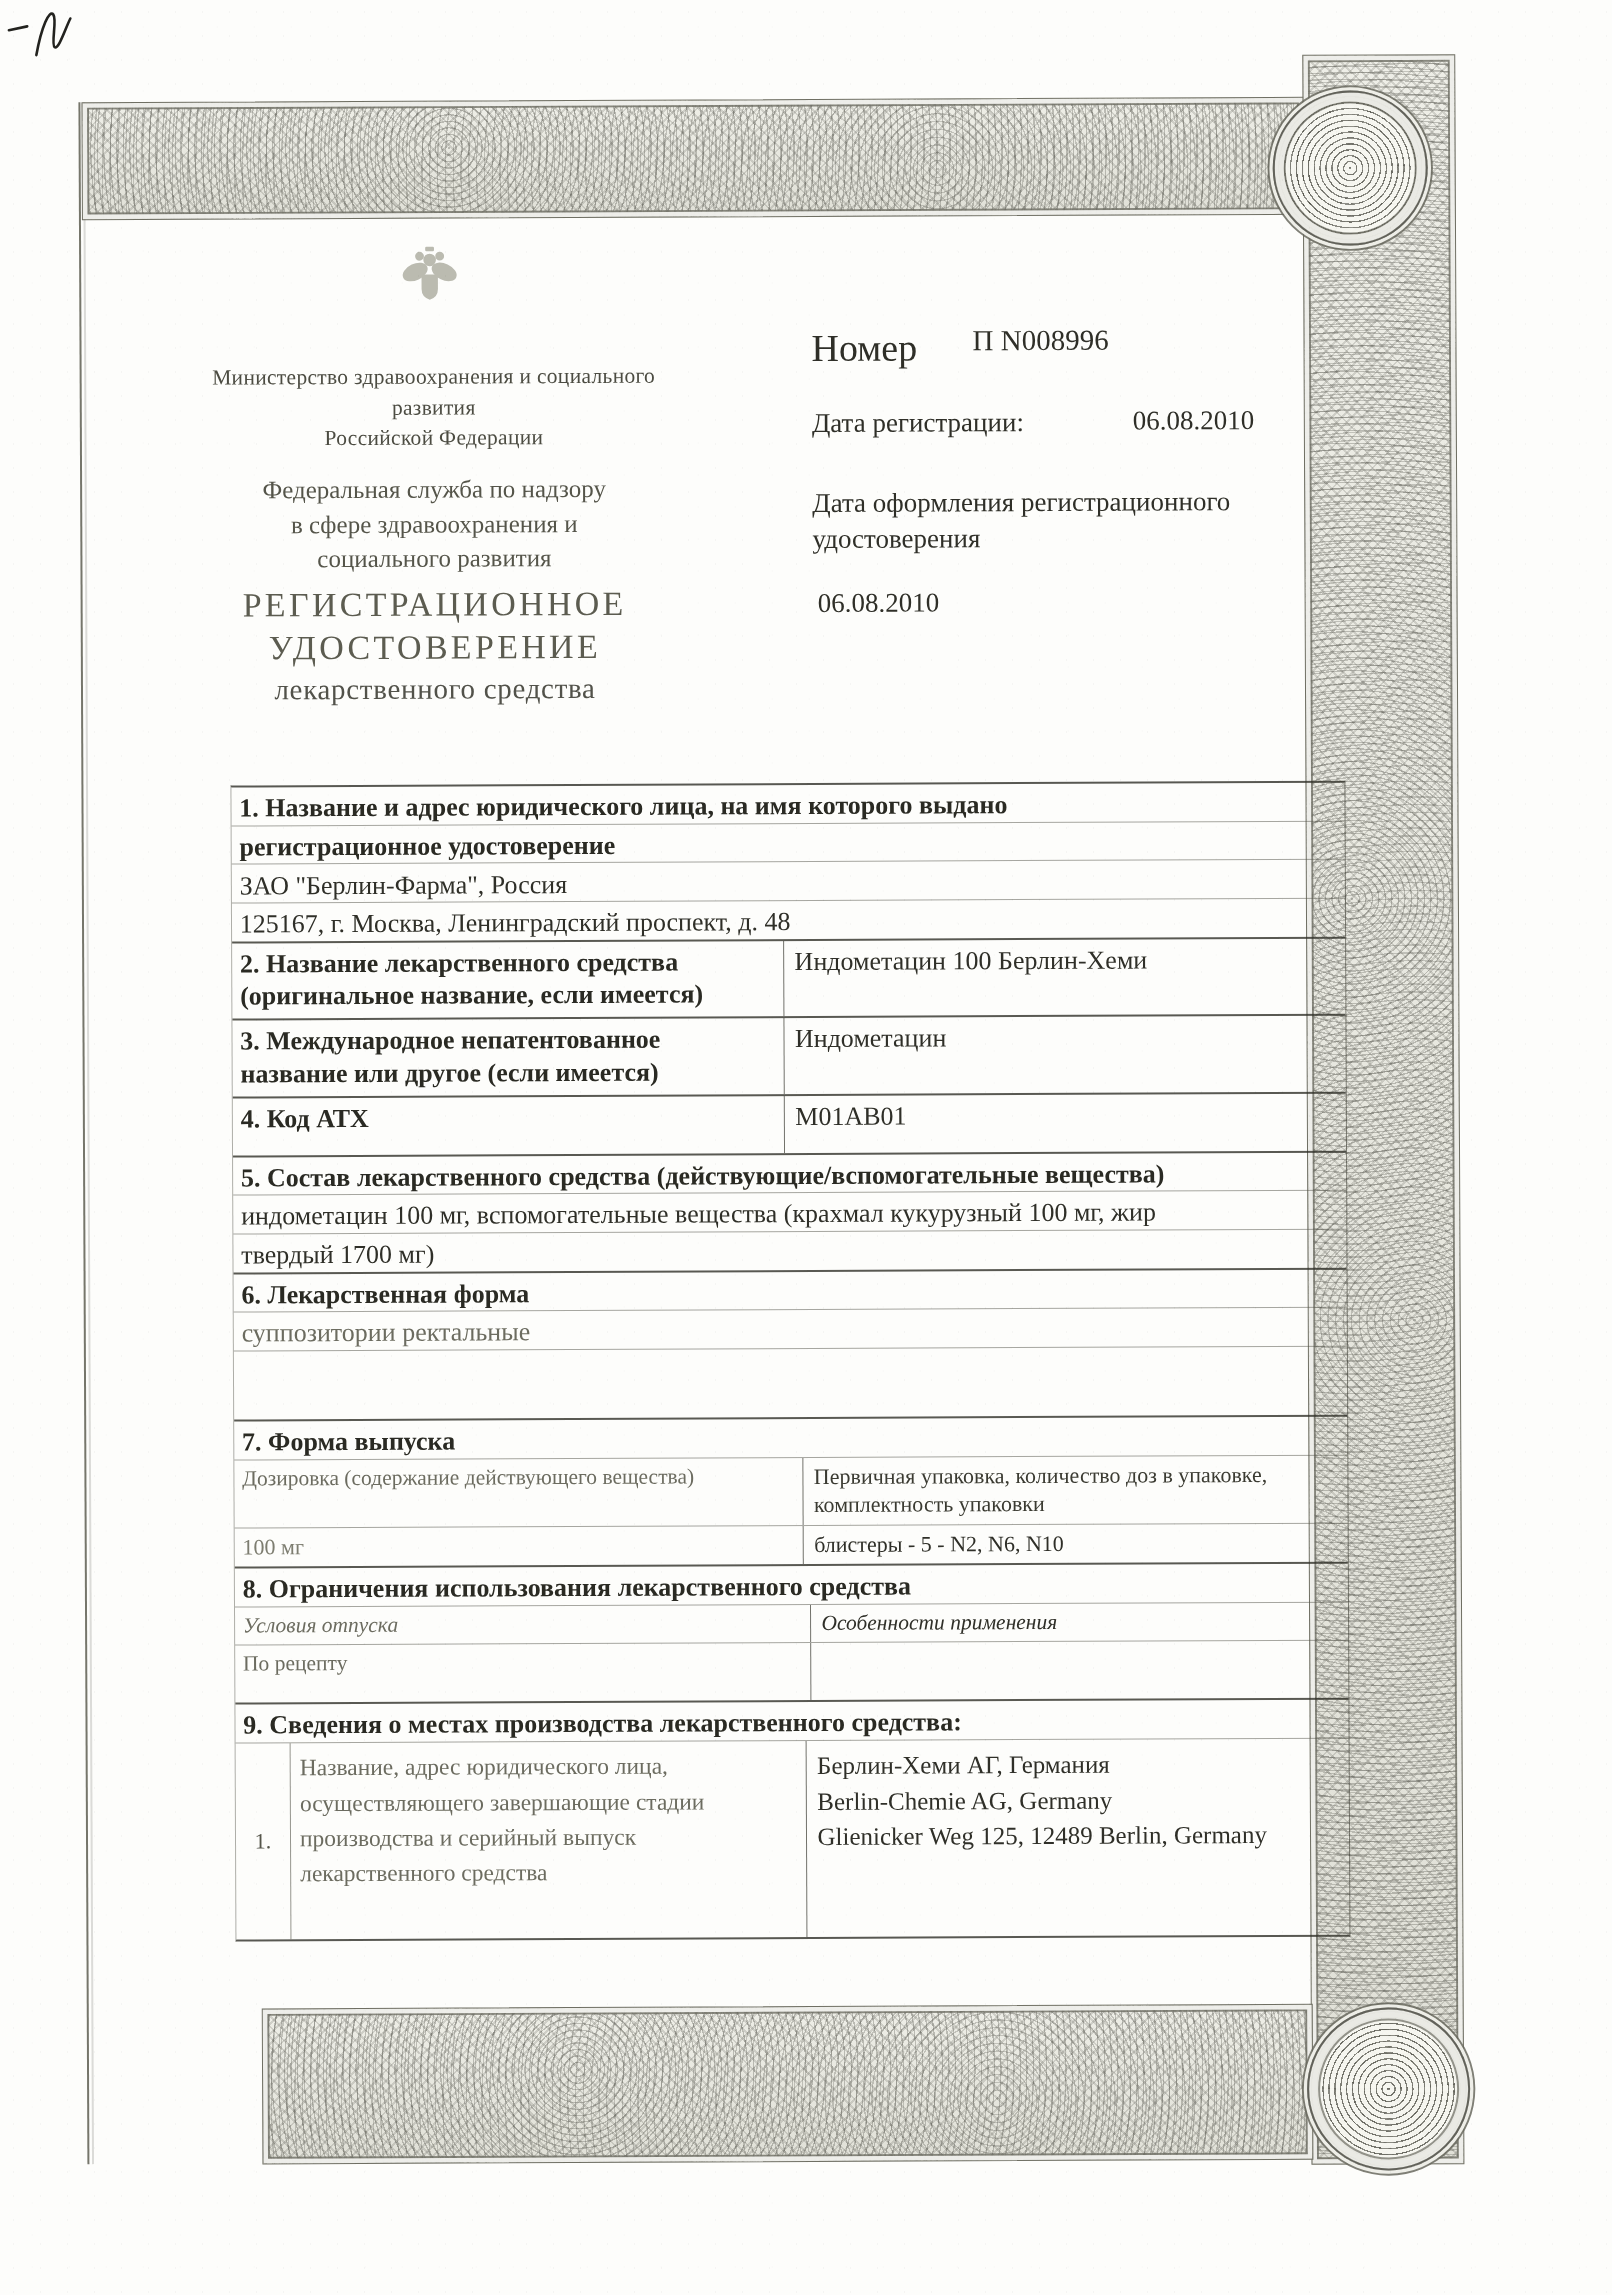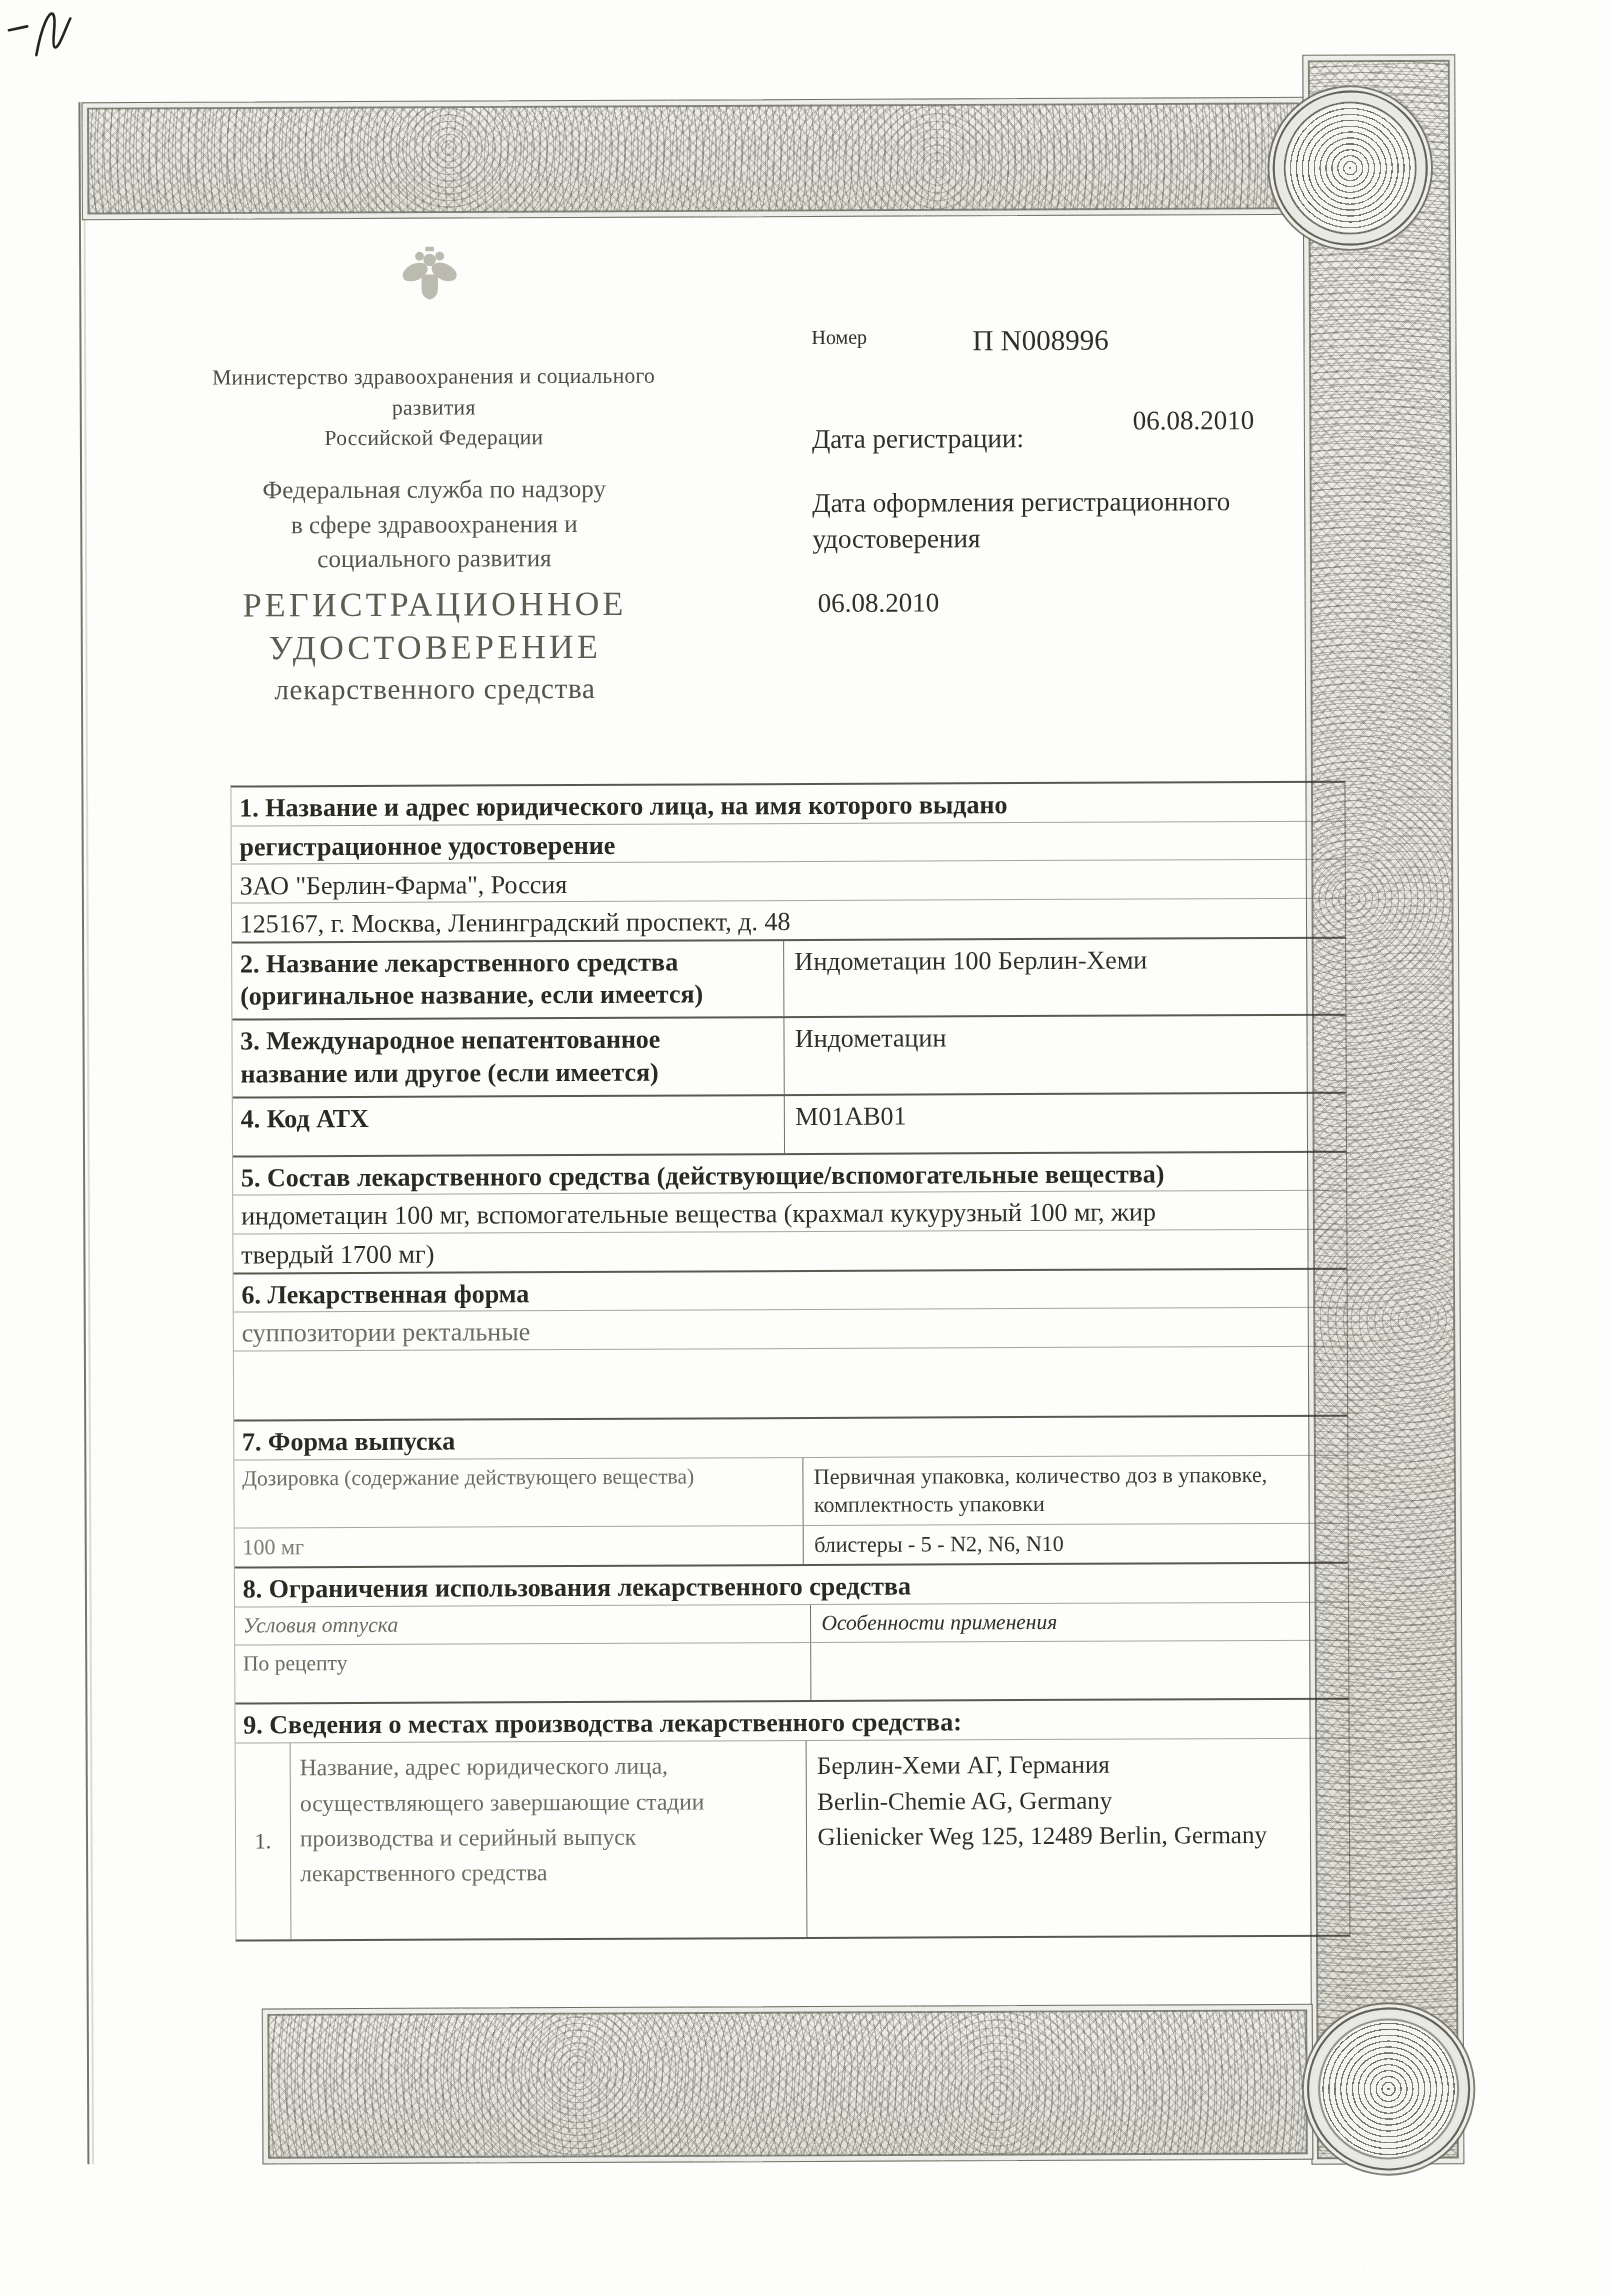--- a/index.html
+++ b/index.html
@@ -53,7 +53,7 @@
   .doc-title .t2{font-size:29px;letter-spacing:0.7px;margin-top:3.9px;color:#52524a;}
 
   .f{position:absolute;white-space:nowrap;}
-  .number-label{left:815px;top:326px;font-size:20px;}
+  .number-label{left:815px;top:326px;font-size:38px;}
   .number-value{left:976px;top:325px;font-size:29px;}
   .regdate-label{left:815px;top:408px;font-size:27px;margin-top:16px;}
   .regdate-value{left:1136px;top:407px;font-size:27px;}

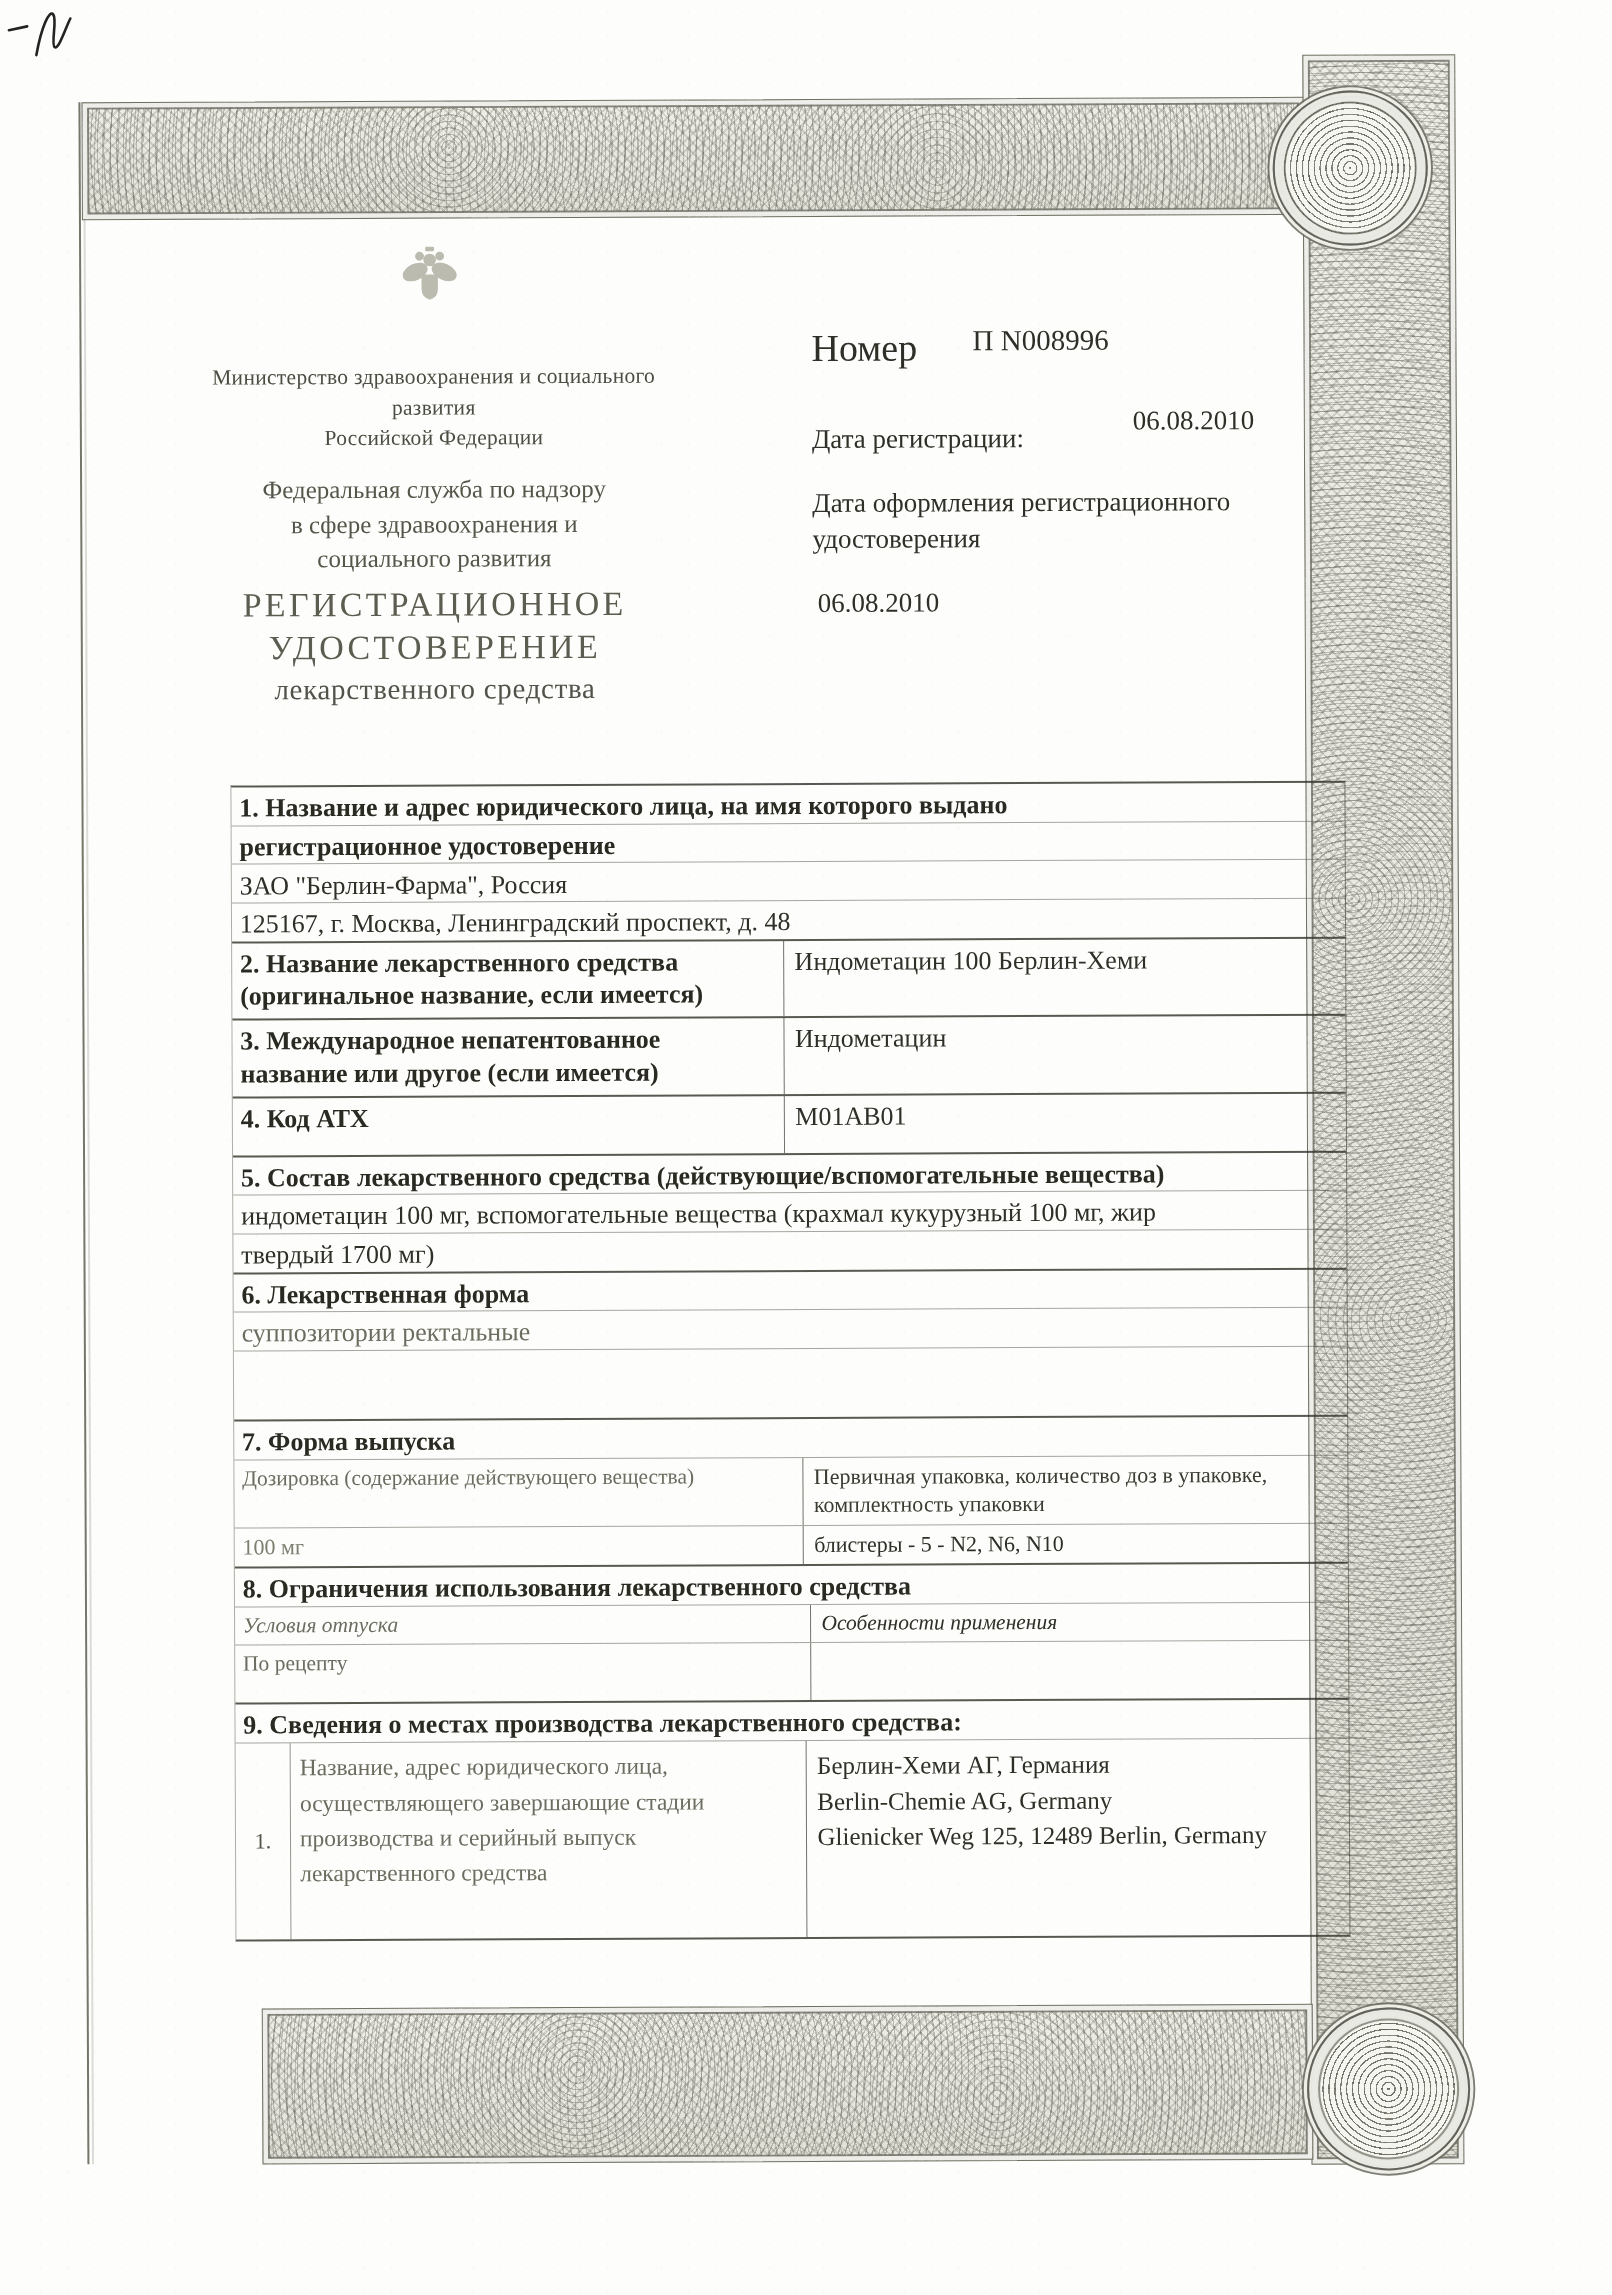--- a/index.html
+++ b/index.html
@@ -55,7 +55,7 @@
   .f{position:absolute;white-space:nowrap;}
   .number-label{left:815px;top:326px;font-size:38px;}
   .number-value{left:976px;top:325px;font-size:29px;}
-  .regdate-label{left:815px;top:408px;font-size:27px;margin-top:16px;}
+  .regdate-label{left:815px;top:408px;font-size:27px;}
   .regdate-value{left:1136px;top:407px;font-size:27px;}
   .issue-label{position:absolute;left:815px;top:485px;width:515px;font-size:27px;line-height:1.35;}
   .issue-value{left:820px;top:588px;font-size:27px;}

